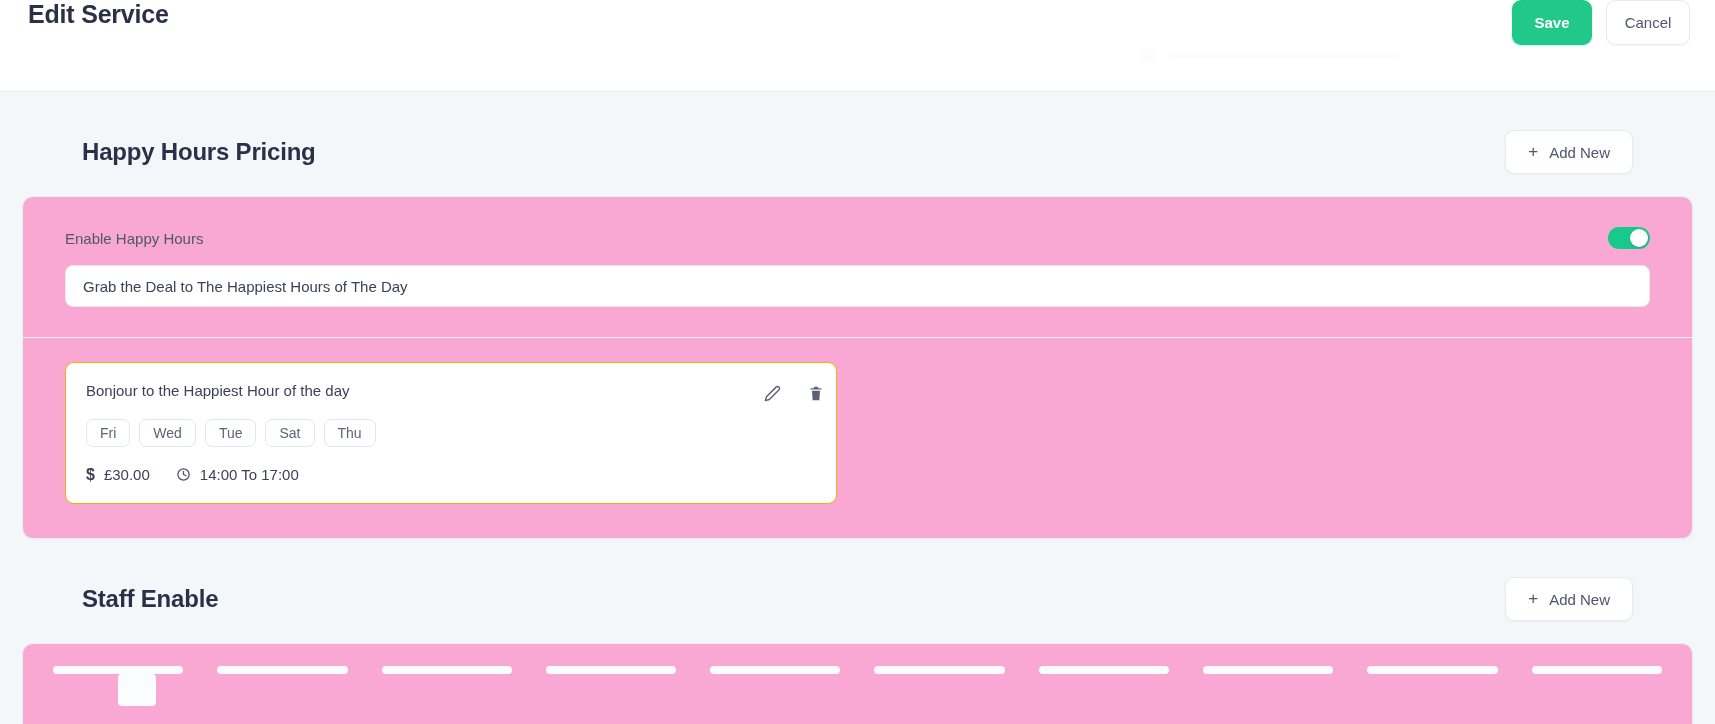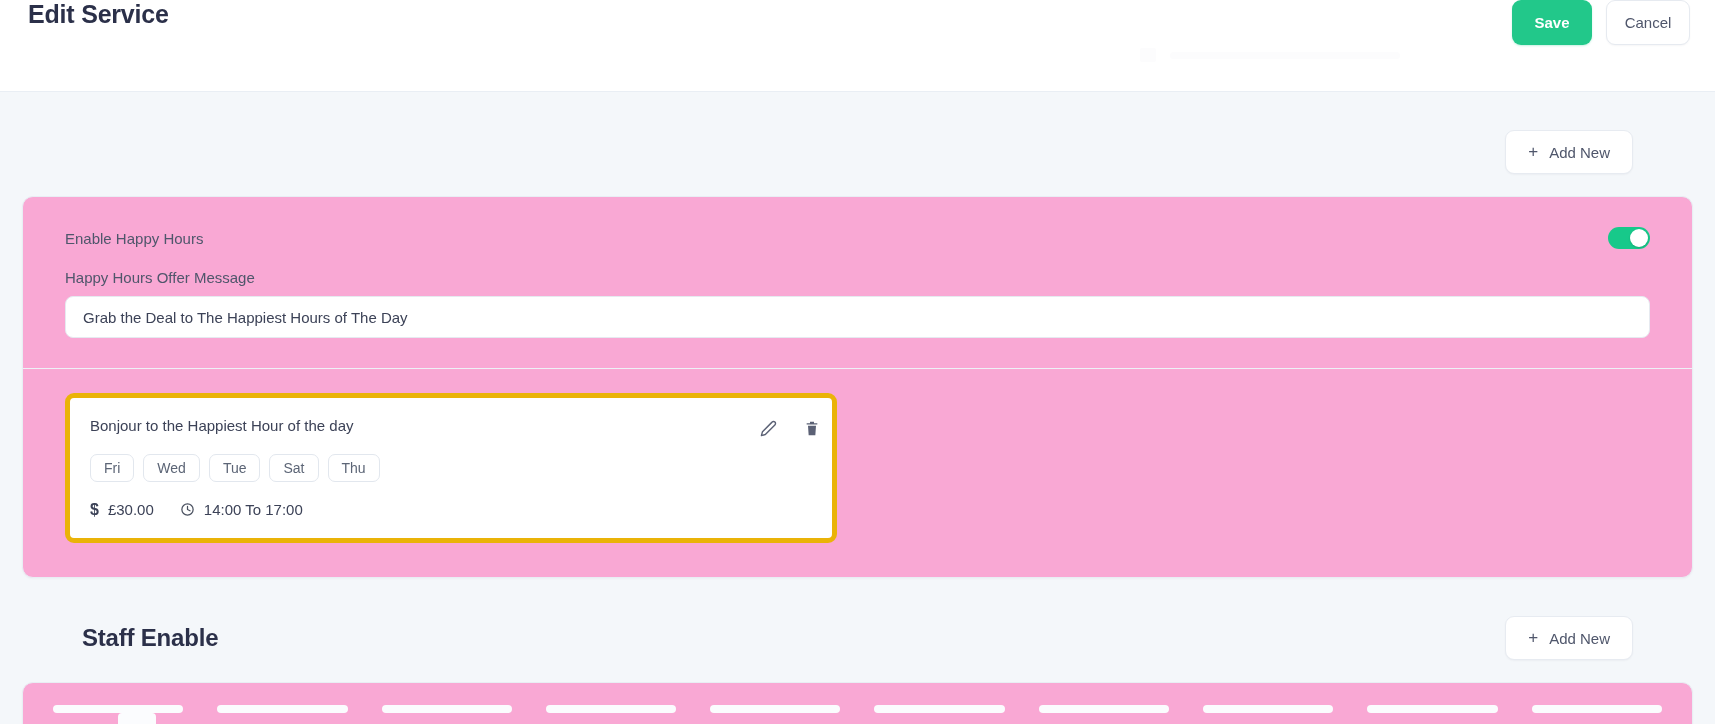--- a/index.html
+++ b/index.html
@@ -330,6 +330,7 @@
 <div class="content">
 
   <div class="section-head">
+    <div class="section-title">Happy Hours Pricing</div>
     <div class="section-head-spacer"></div>
     <button class="btn btn-addnew">
       <span class="plus-icon">+</span>

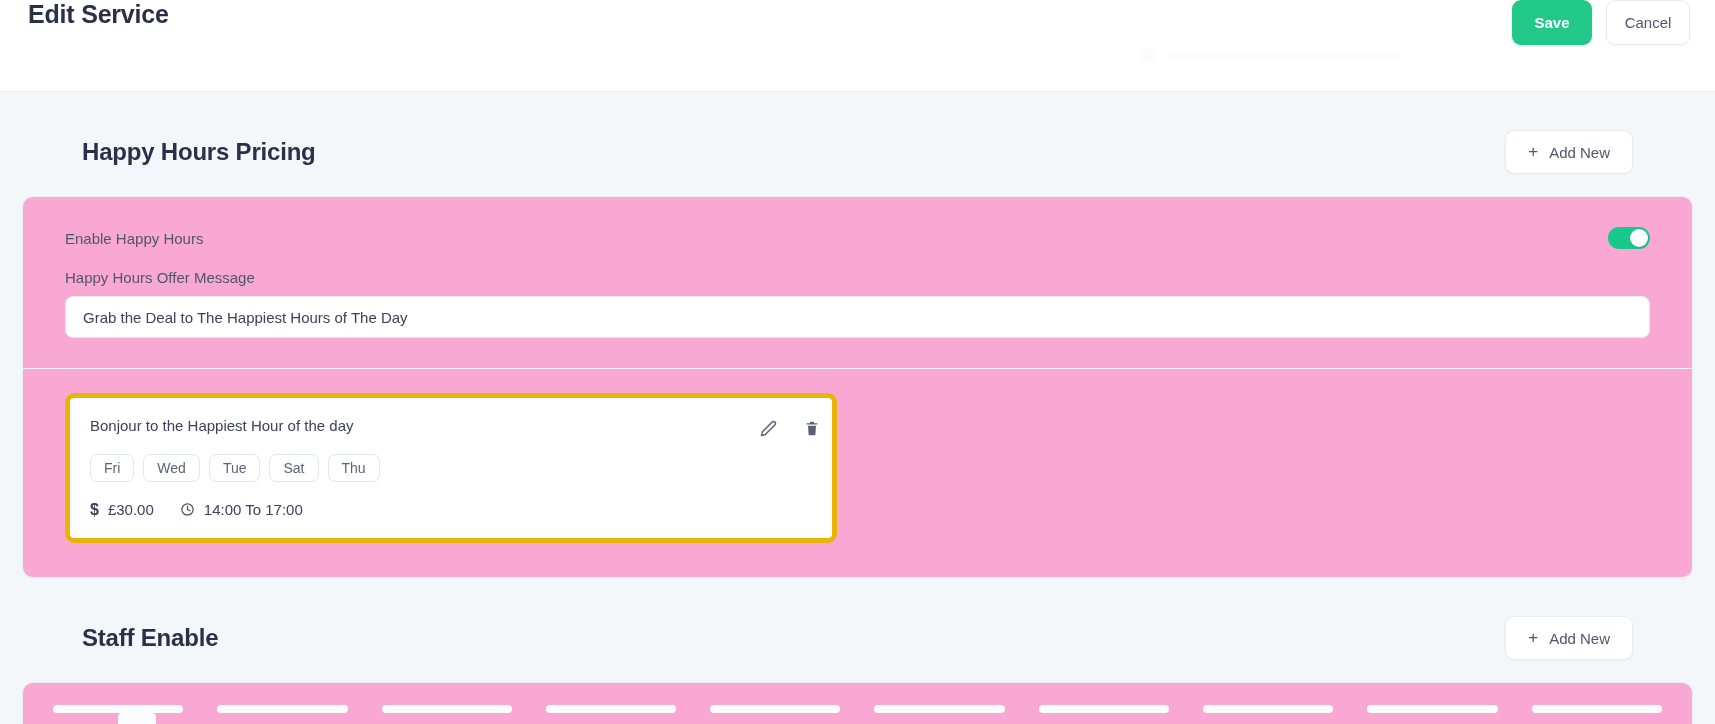--- a/index.html
+++ b/index.html
@@ -349,7 +349,6 @@
         </div>
       </div>
 
-      <span class="sub-label">Happy Hours Offer Message</span>
       <input class="text-input" type="text" value="Grab the Deal to The Happiest Hours of The Day" style="">
     </div>
 

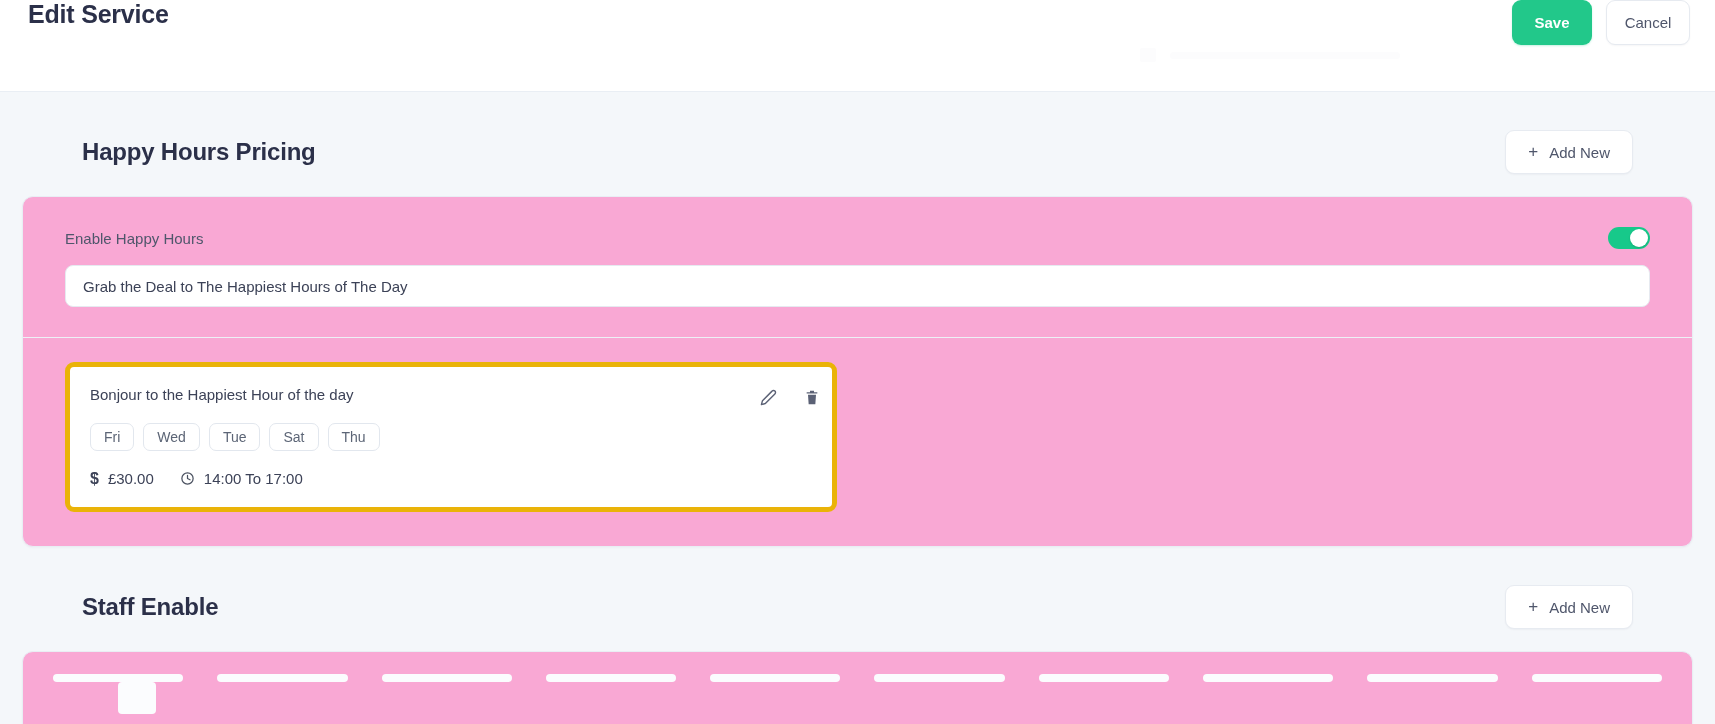--- a/index.html
+++ b/index.html
@@ -205,7 +205,7 @@
 
   .hh-item {
     width: 772px;
-    border: 5px solid #eab308;
+    border: 1px solid #eab308;
     border-radius: 9px;
     padding: 18px 8px 20px 20px;
     background: #ffffff;

